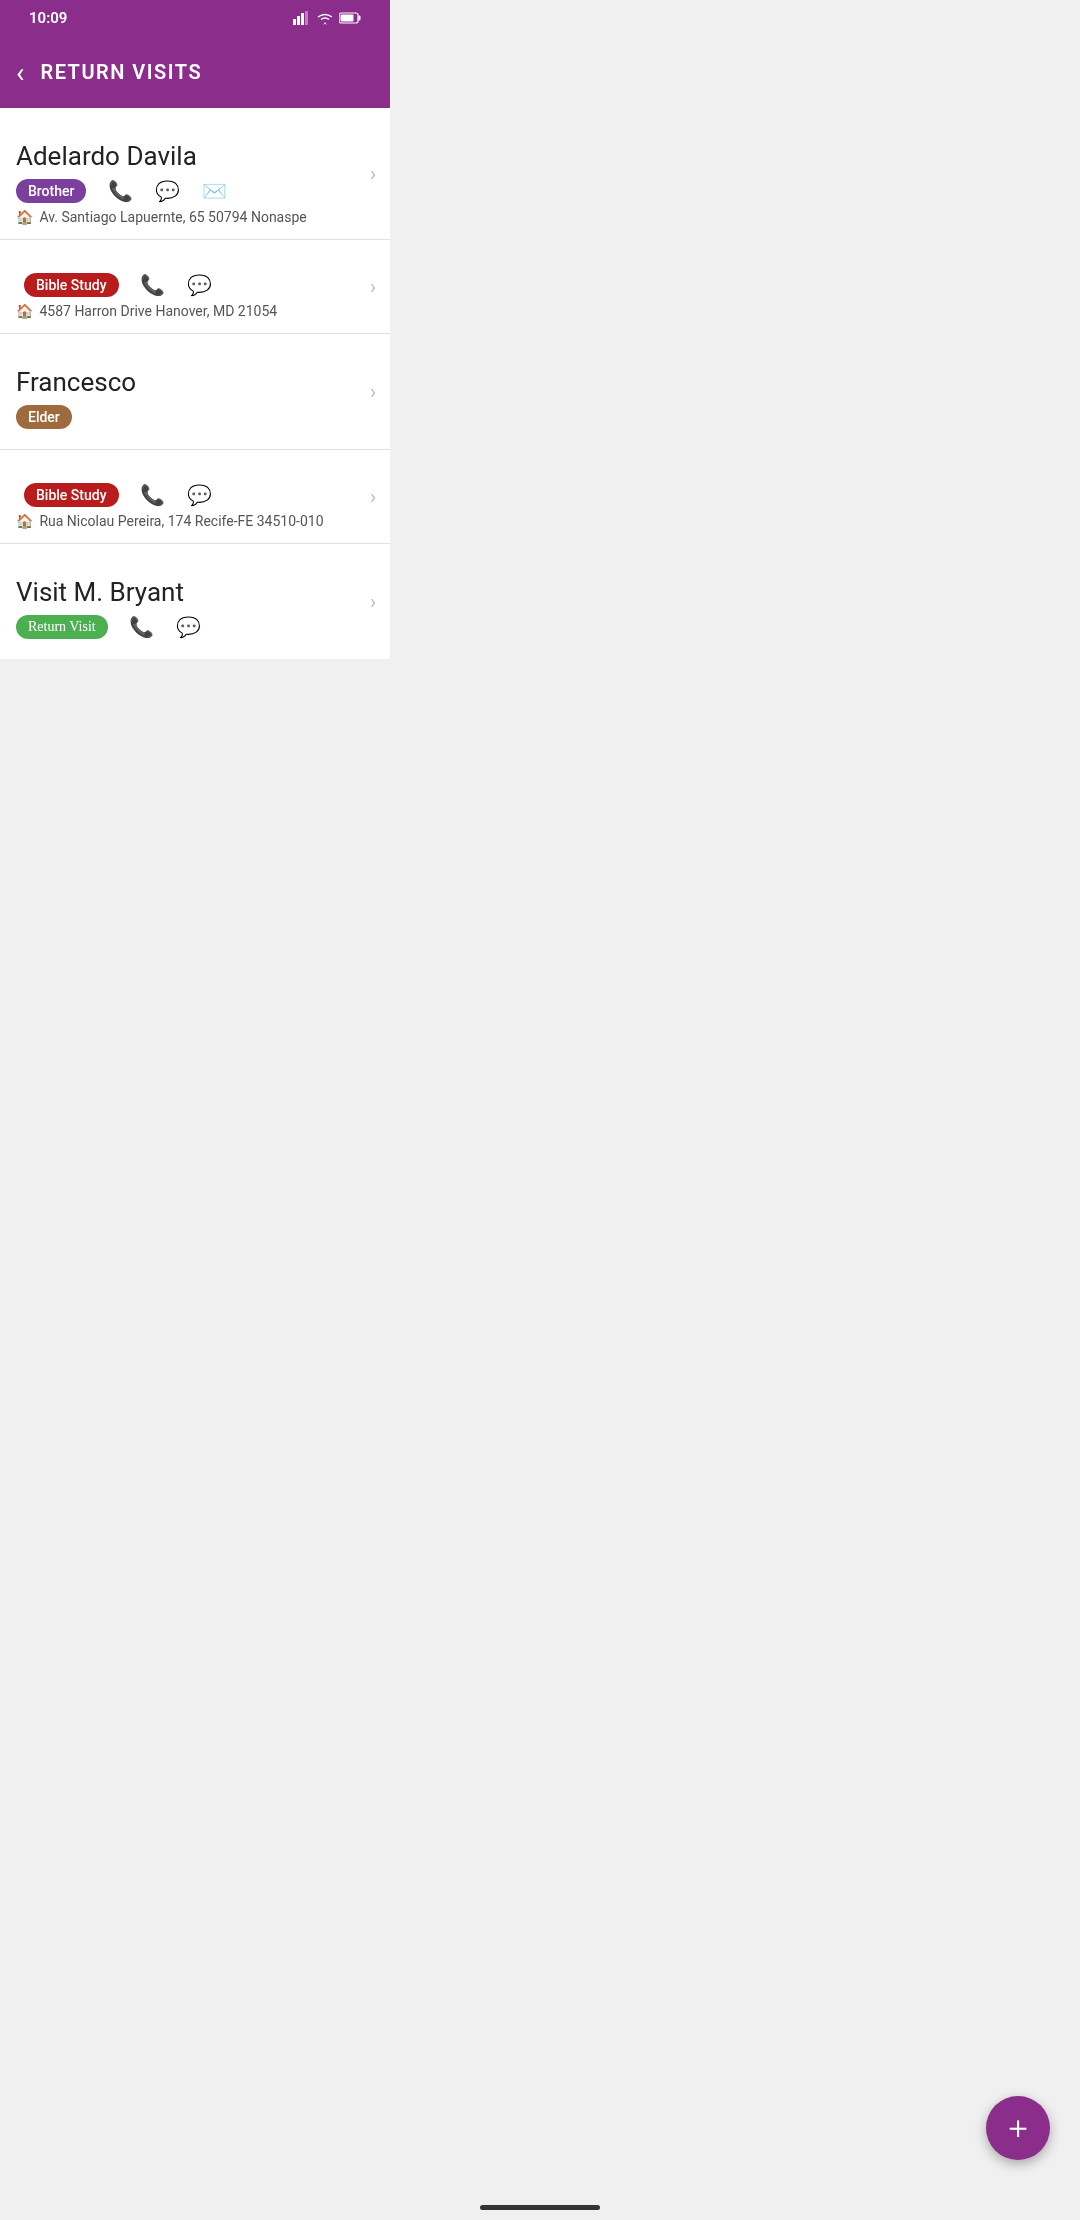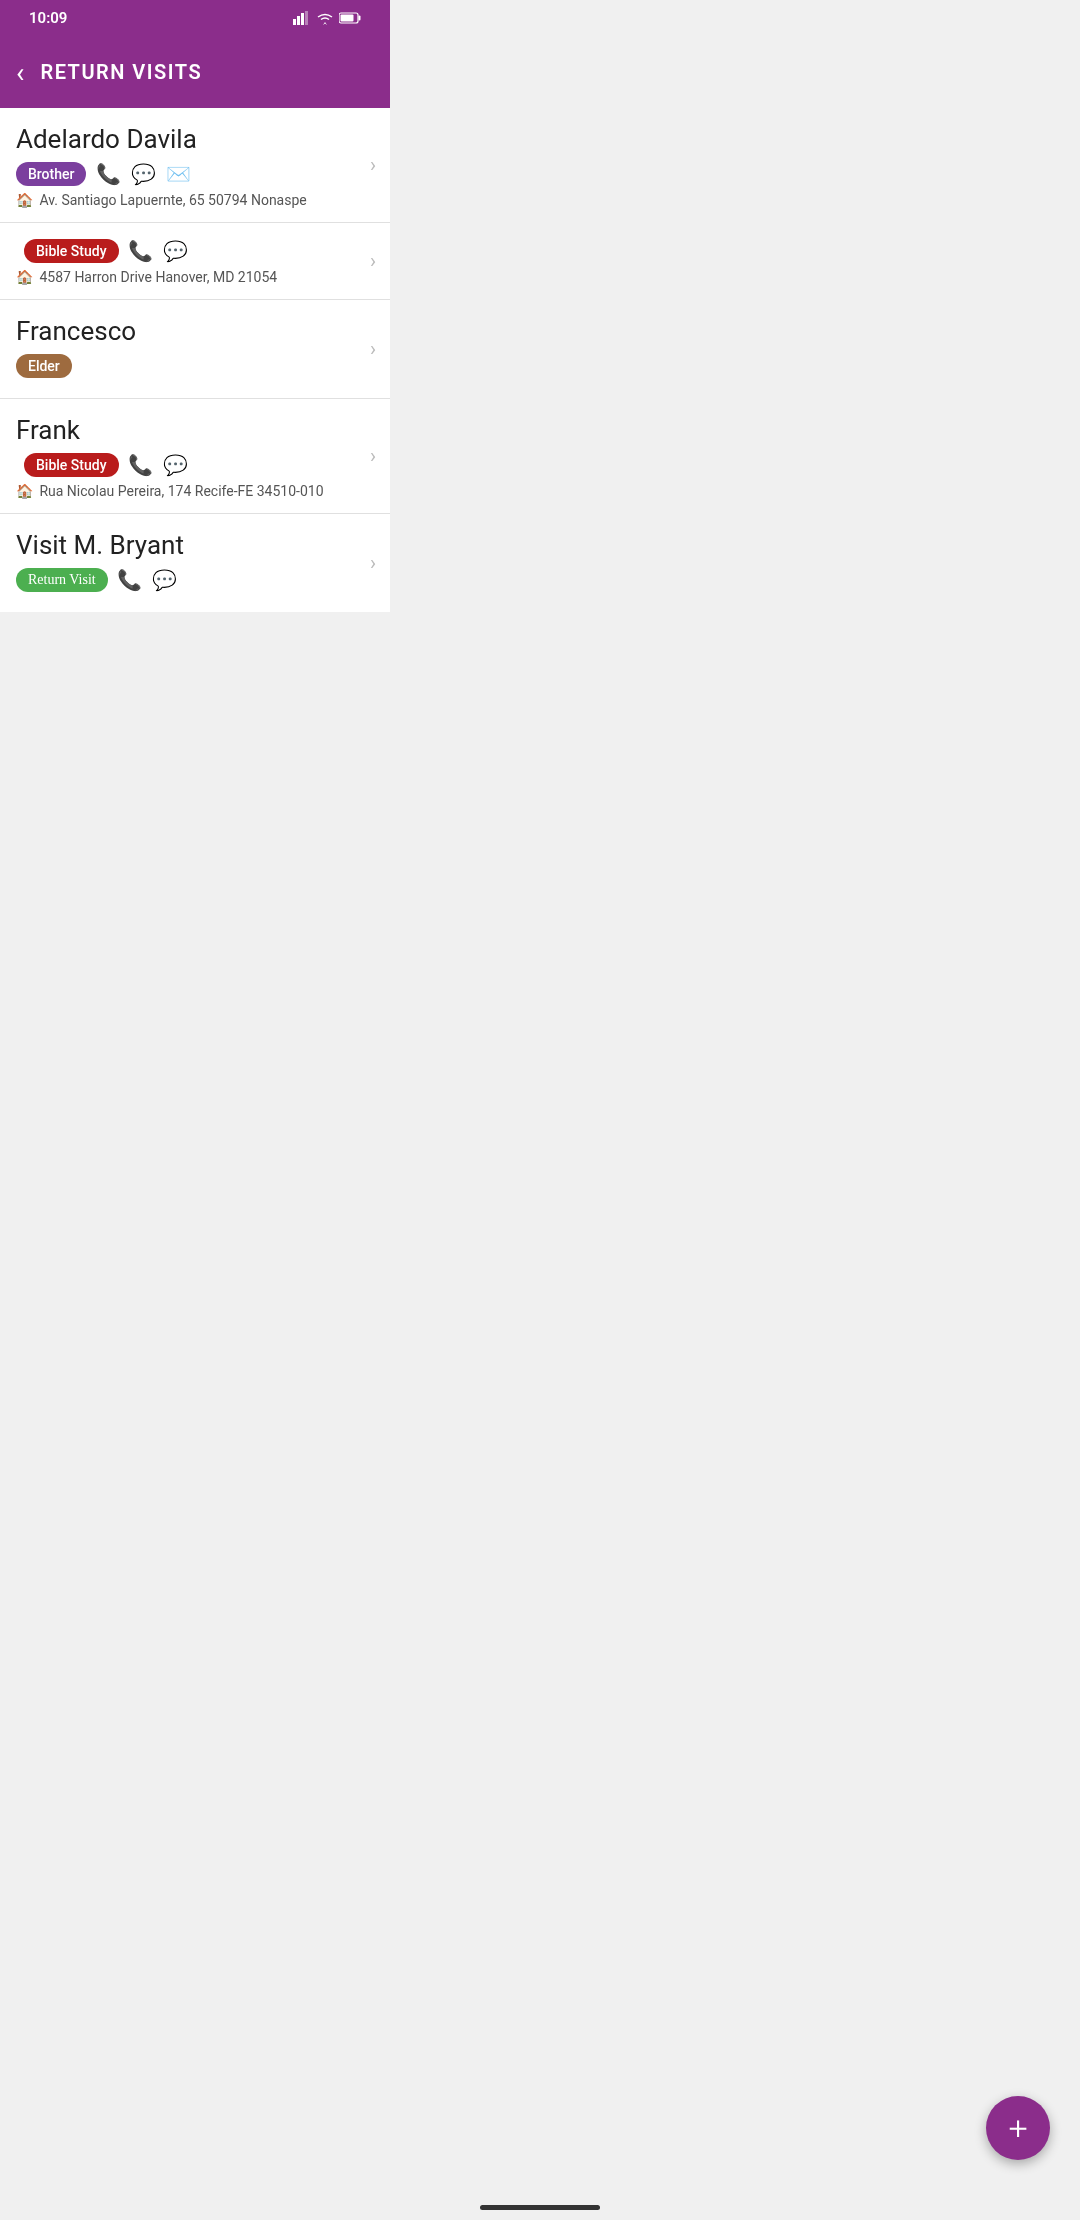--- a/index.html
+++ b/index.html
@@ -69,7 +69,7 @@
 
     .contact-item {
       background: white;
-      padding: 16px 16px 14px 16px;
+      padding: 33px 16px 14px 16px;
       border-bottom: 1px solid #e0e0e0;
       cursor: pointer;
       position: relative;

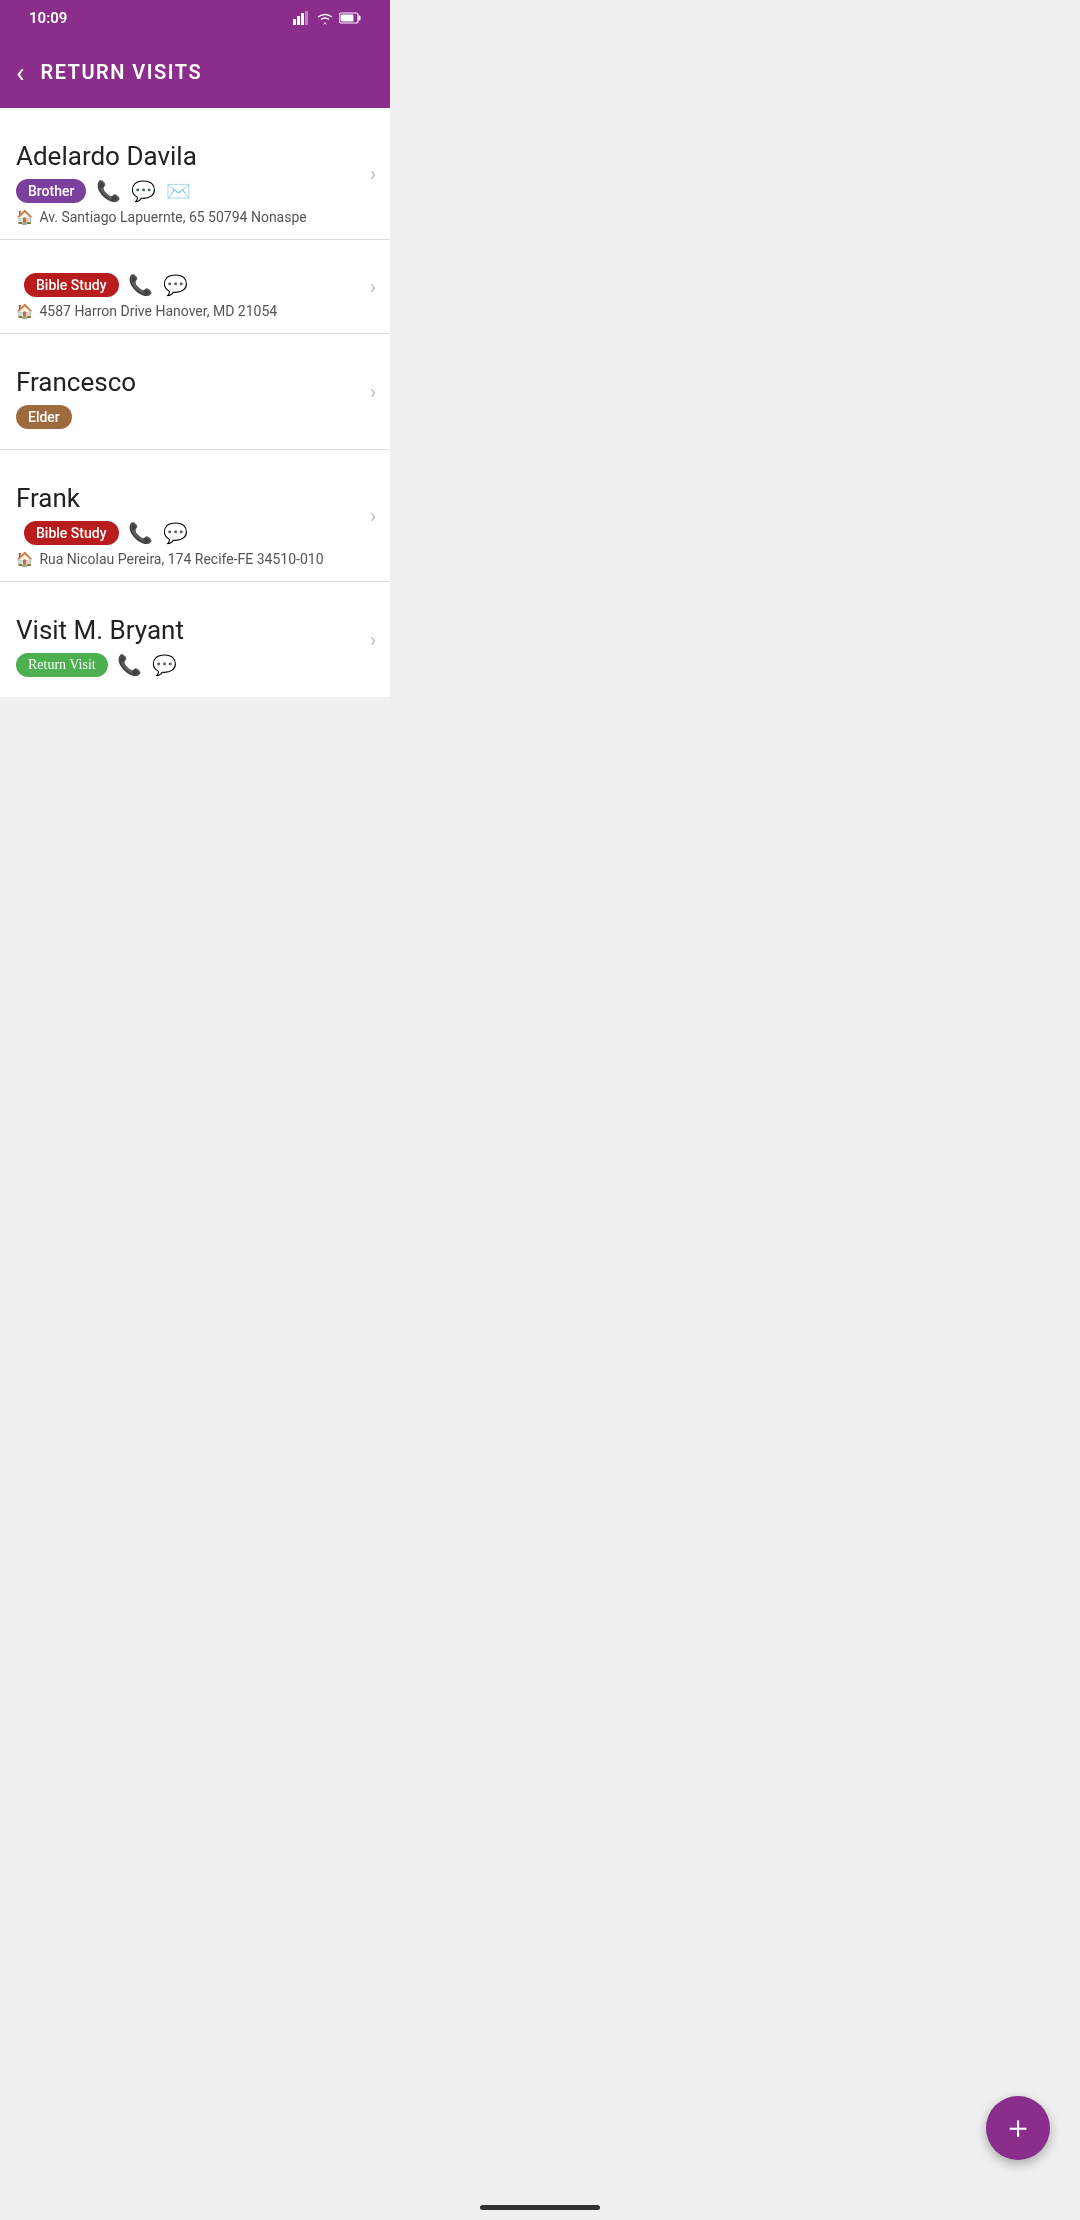--- a/index.html
+++ b/index.html
@@ -89,7 +89,7 @@
     .contact-meta {
       display: flex;
       align-items: flex-start;
-      gap: 10px;
+      gap: 22px;
       margin-bottom: 6px;
       flex-wrap: wrap;
     }

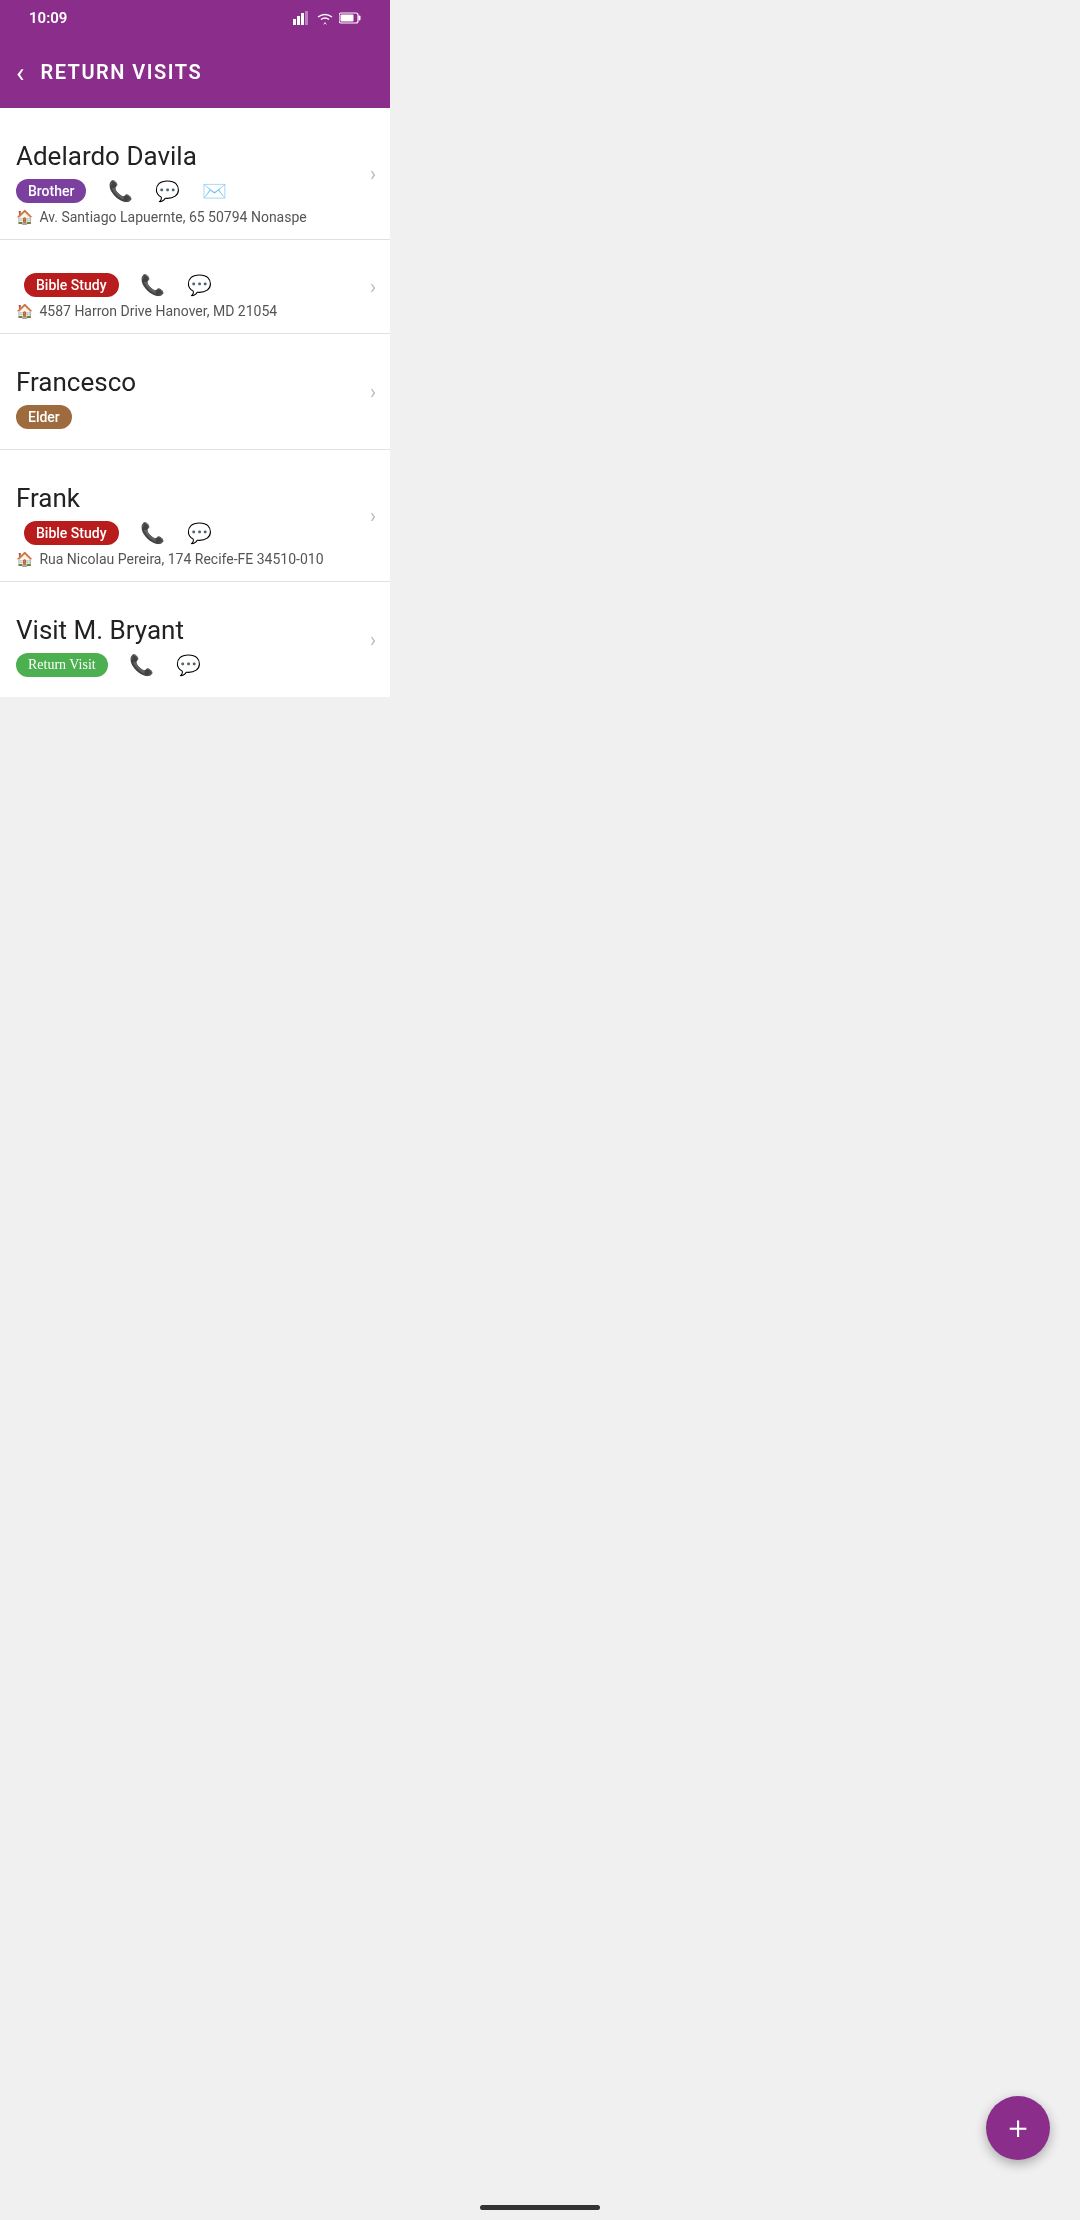--- a/index.html
+++ b/index.html
@@ -245,7 +245,6 @@
   </div>
 
   <div class="contact-item">
-    <div class="contact-name">Frank</div>
     <div class="contact-meta">
       <span class="badge badge-bible-study">Bible Study</span>
       <span class="icon-btn">📞</span>

